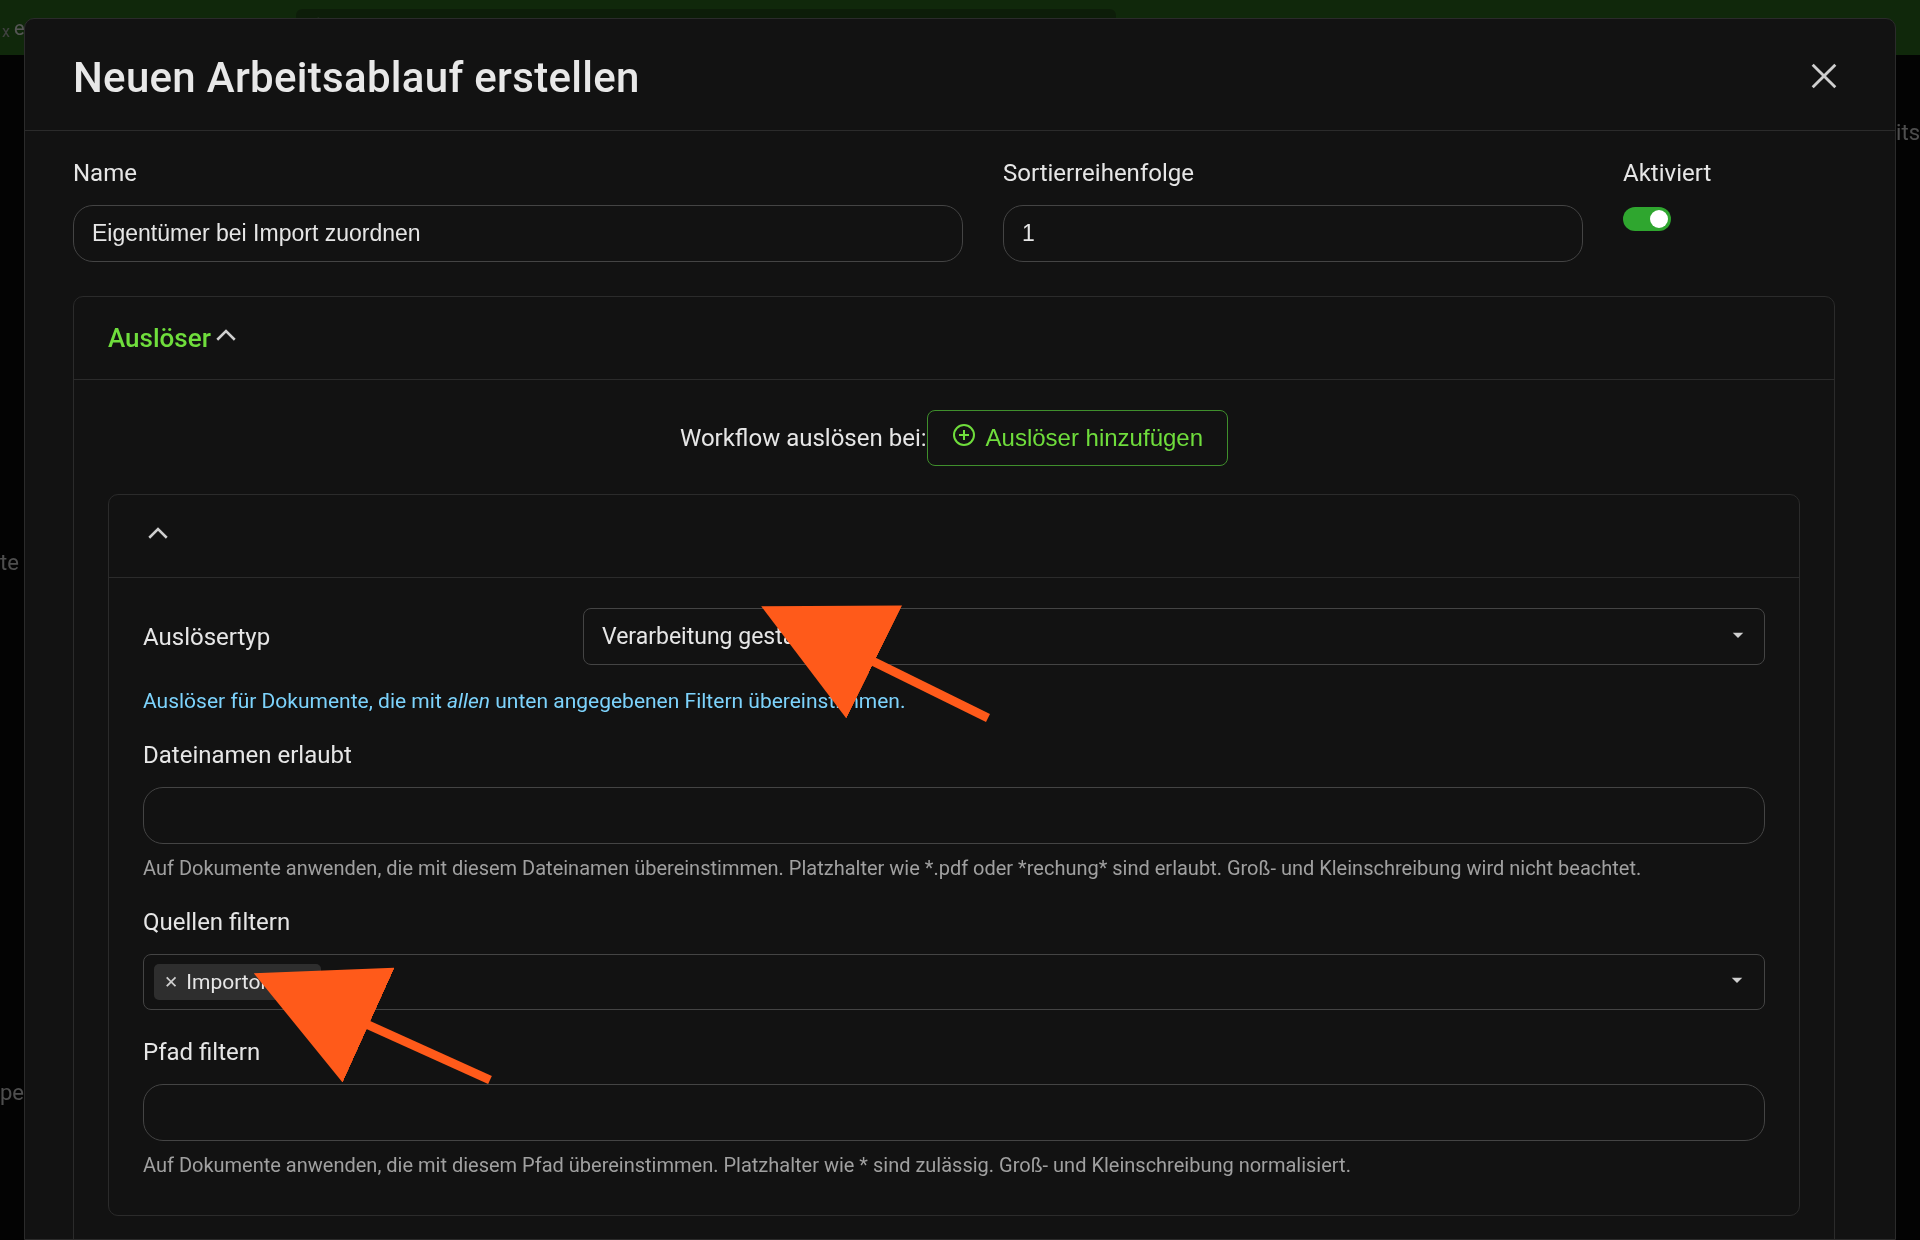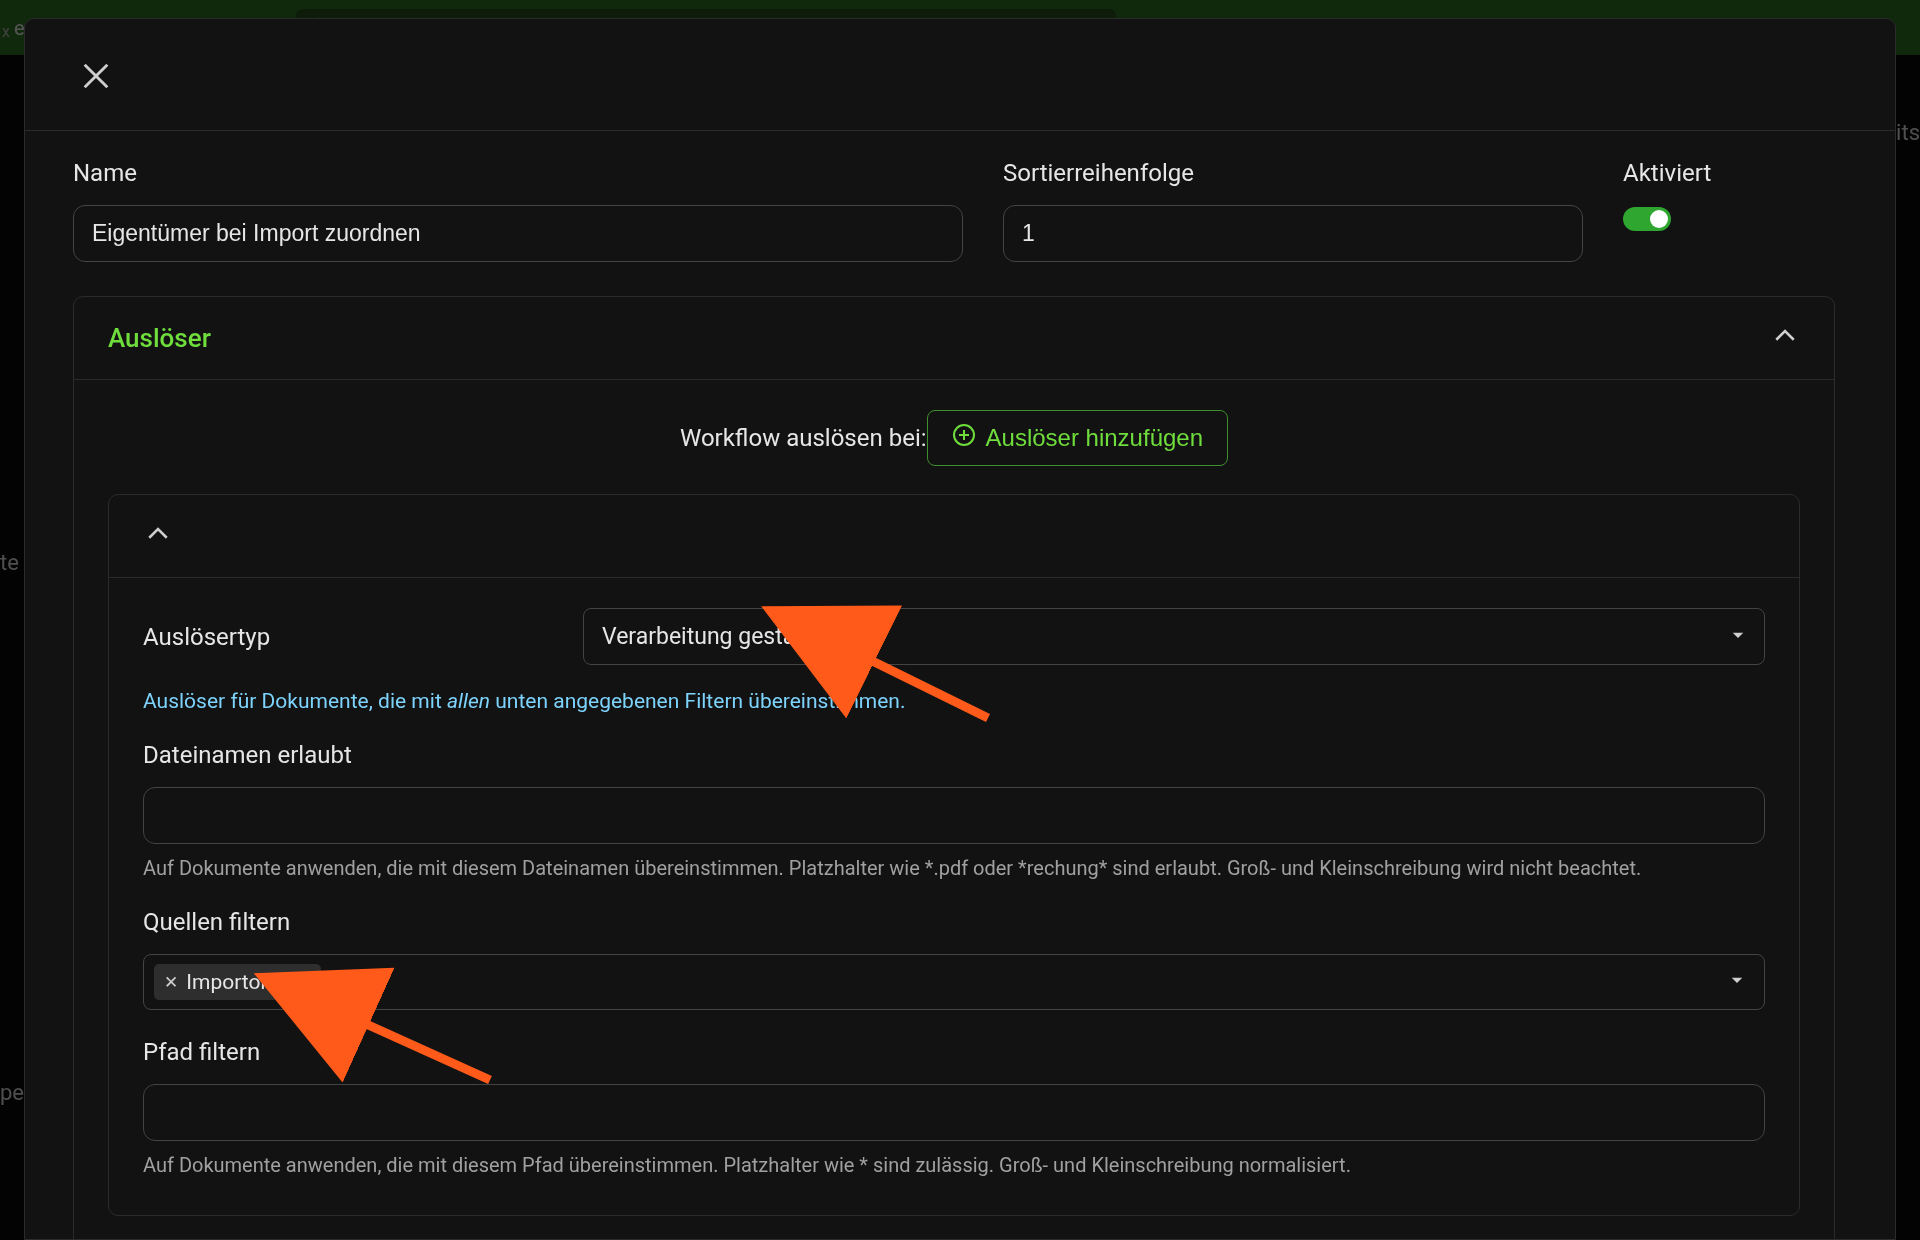--- a/index.html
+++ b/index.html
@@ -143,6 +143,7 @@
 
 <div class="modal">
   <div class="modal-header">
+    <div class="modal-title">Neuen Arbeitsablauf erstellen</div>
     <button class="close-btn">
       <span>
         <svg viewBox="0 0 24 24">

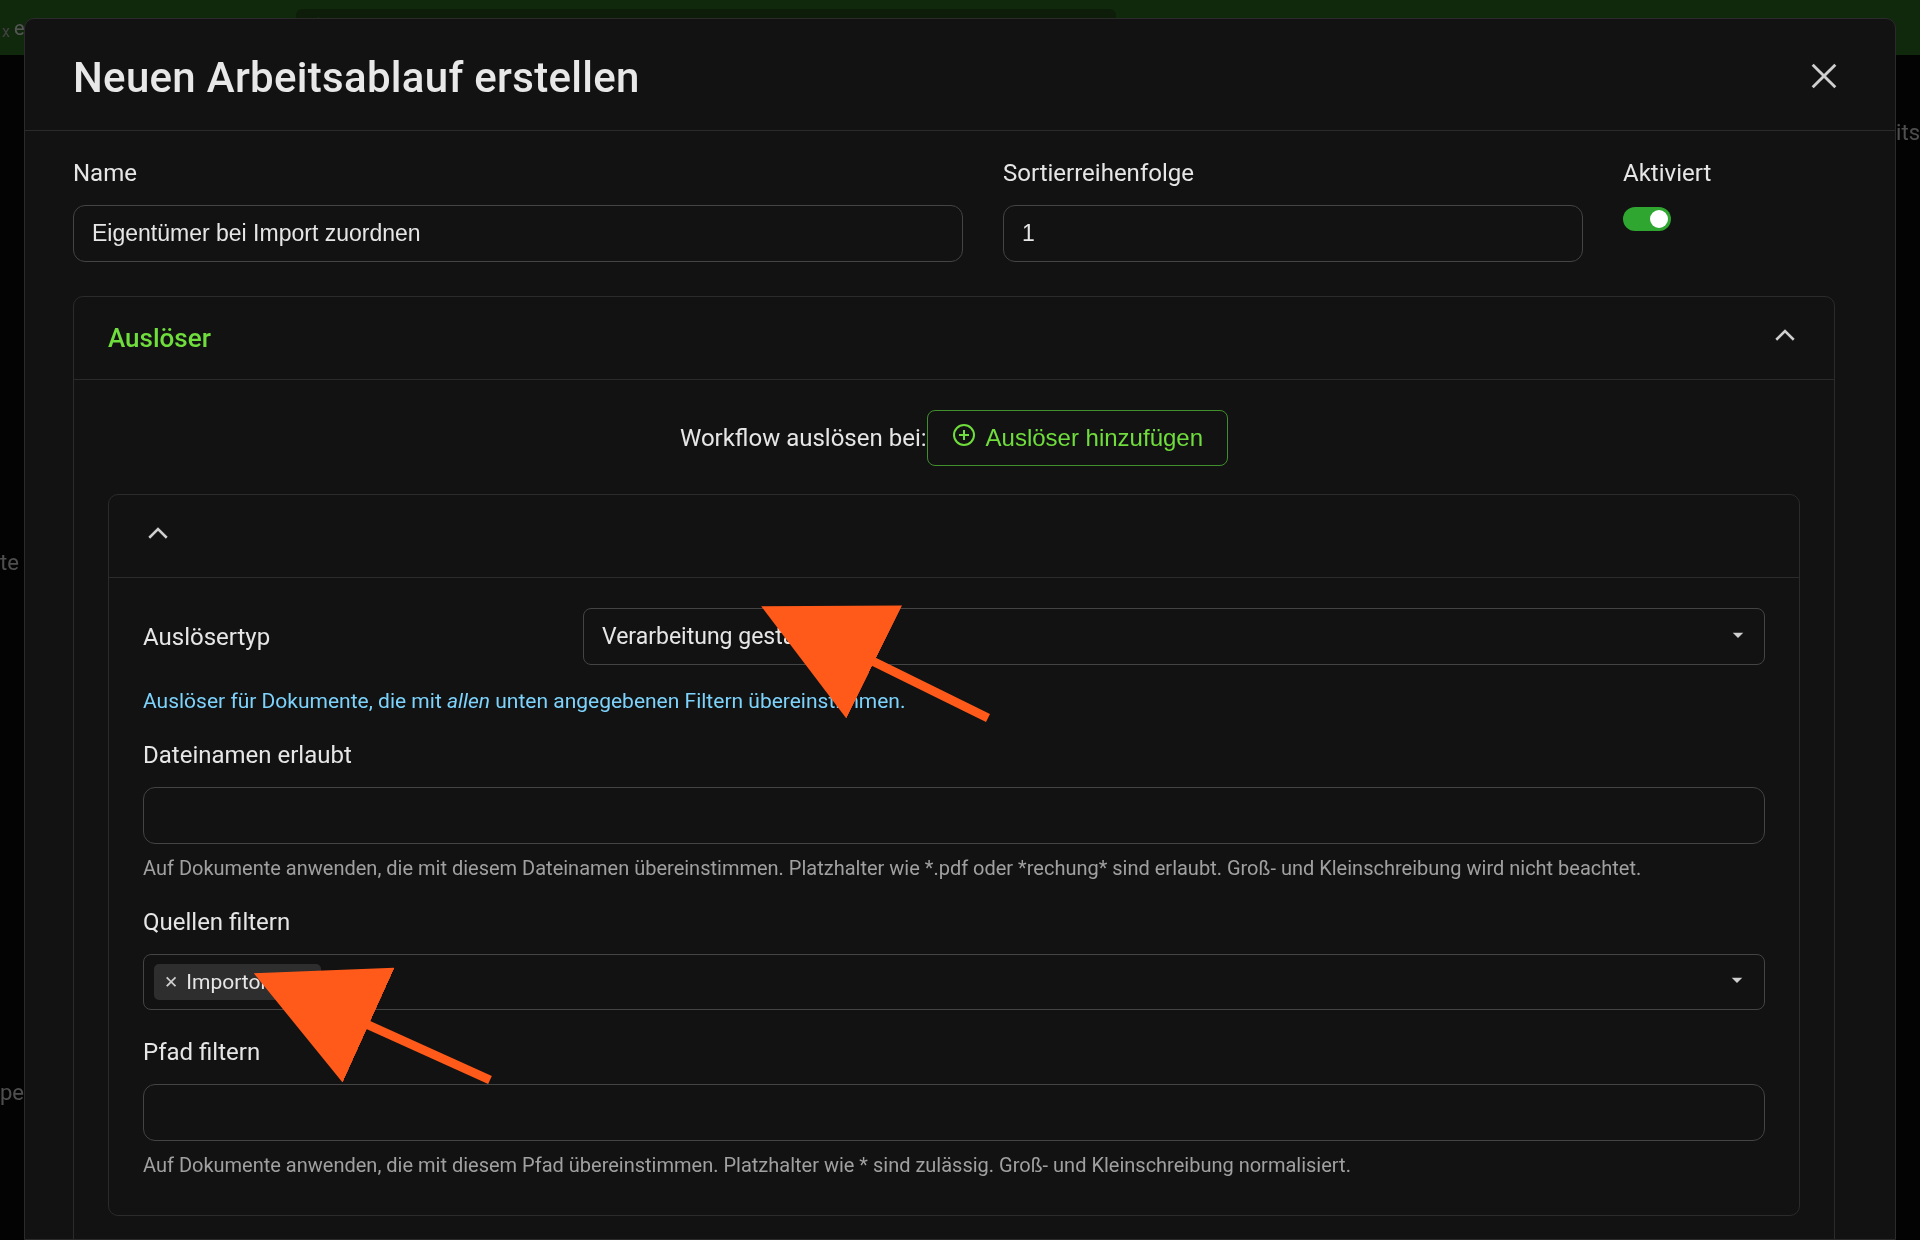--- a/index.html
+++ b/index.html
@@ -46,7 +46,7 @@
   .field.active { flex: 0 0 auto; }
   .label { font-size: 24px; color: #e6e6e6; }
   .input {
-    background: #121212; border: 1px solid #444; border-radius: 12px;
+    background: #121212; border: 1px solid #444; border-radius: 20px;
     color: #e6e6e6; font-size: 23px; padding: 14px 18px; outline: none; width: 100%;
   }
 

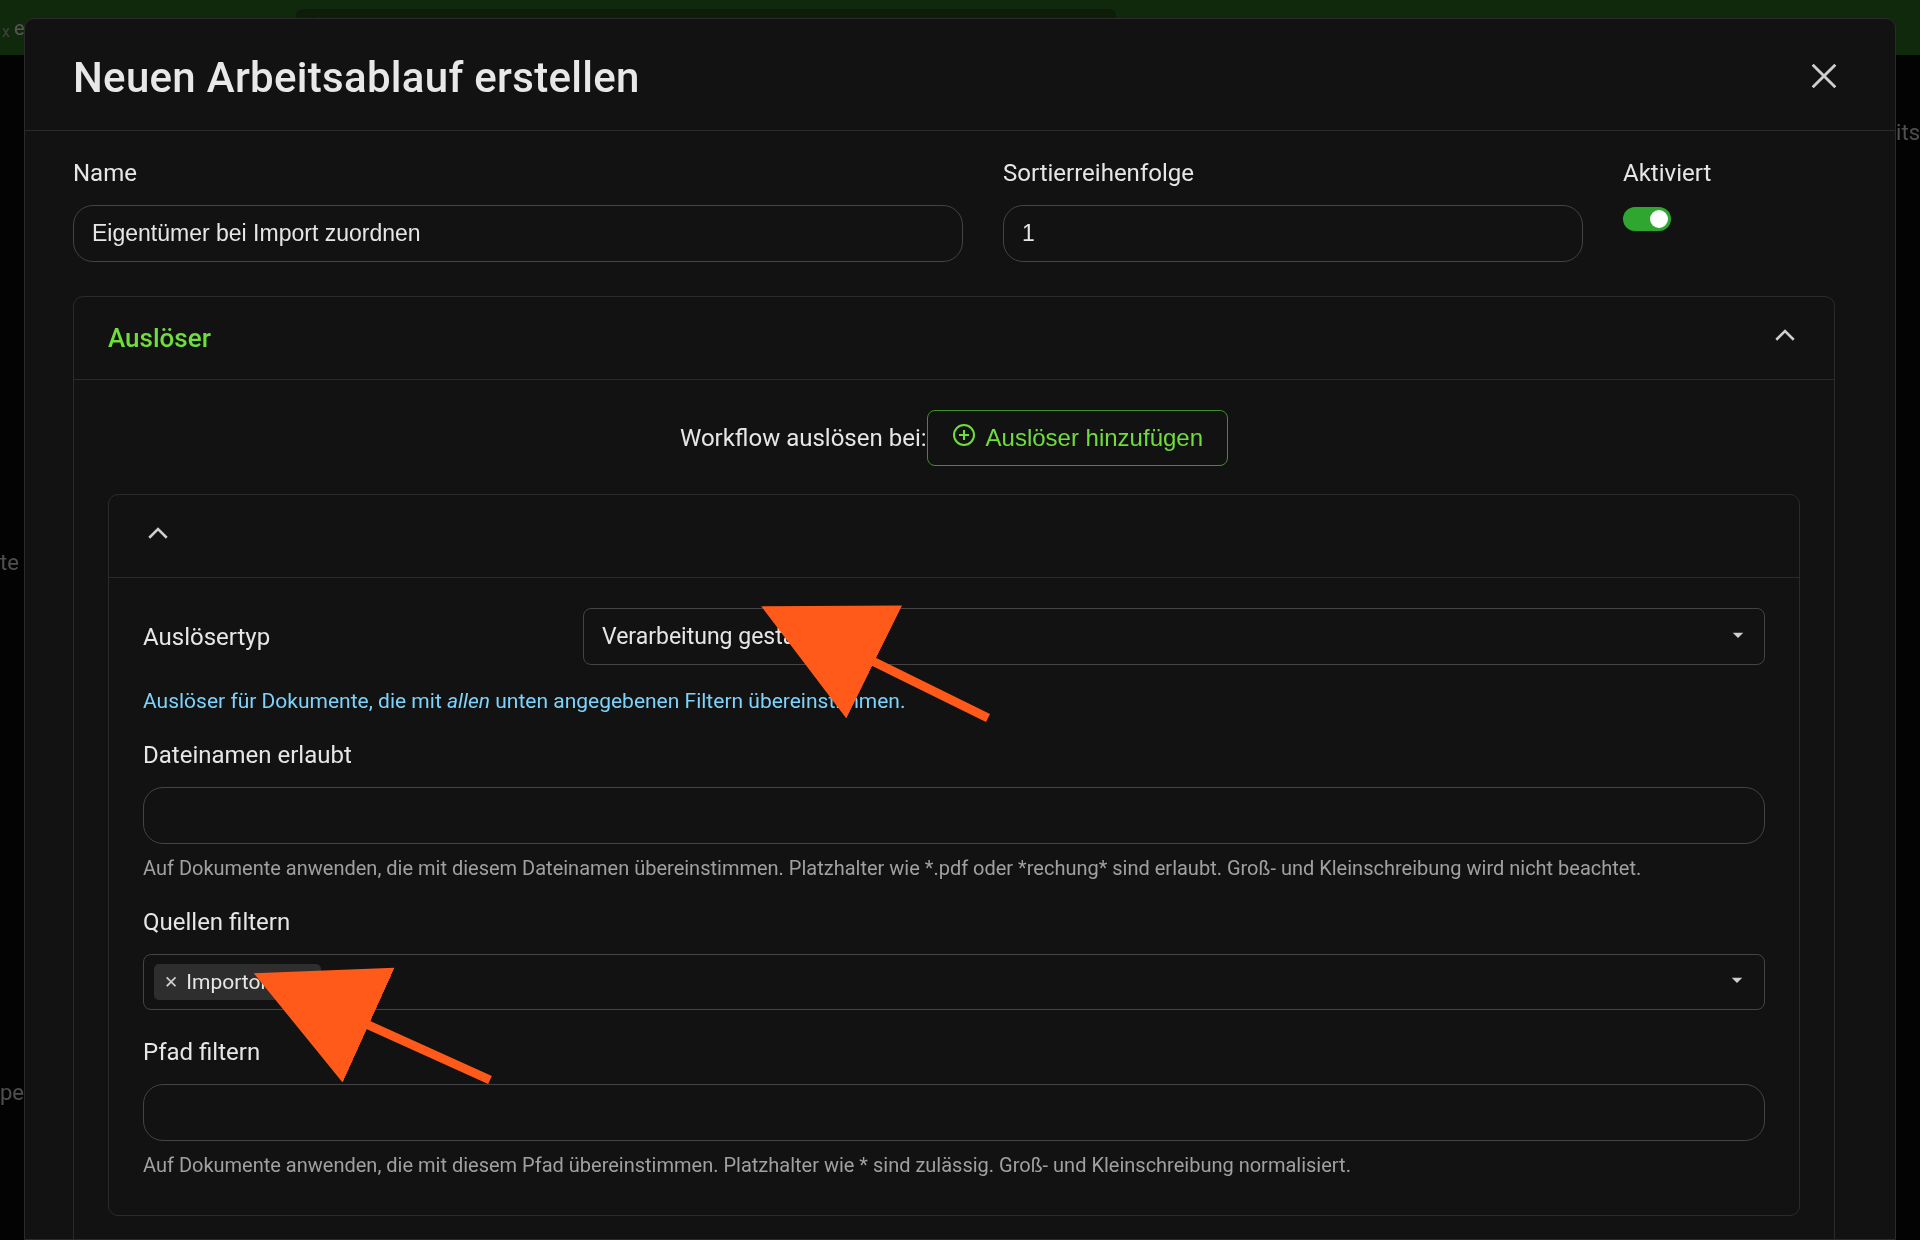--- a/index.html
+++ b/index.html
@@ -59,7 +59,7 @@
     margin-top: 34px; border: 1px solid #2b2b2b; border-radius: 10px;
   }
   .section-head {
-    display: flex; align-items: center; justify-content: space-between;
+    display: flex; align-items: center; 
     padding: 24px 34px; cursor: pointer;
   }
   .section-title { color: #6fdd3c; font-size: 26px; font-weight: 500; }

